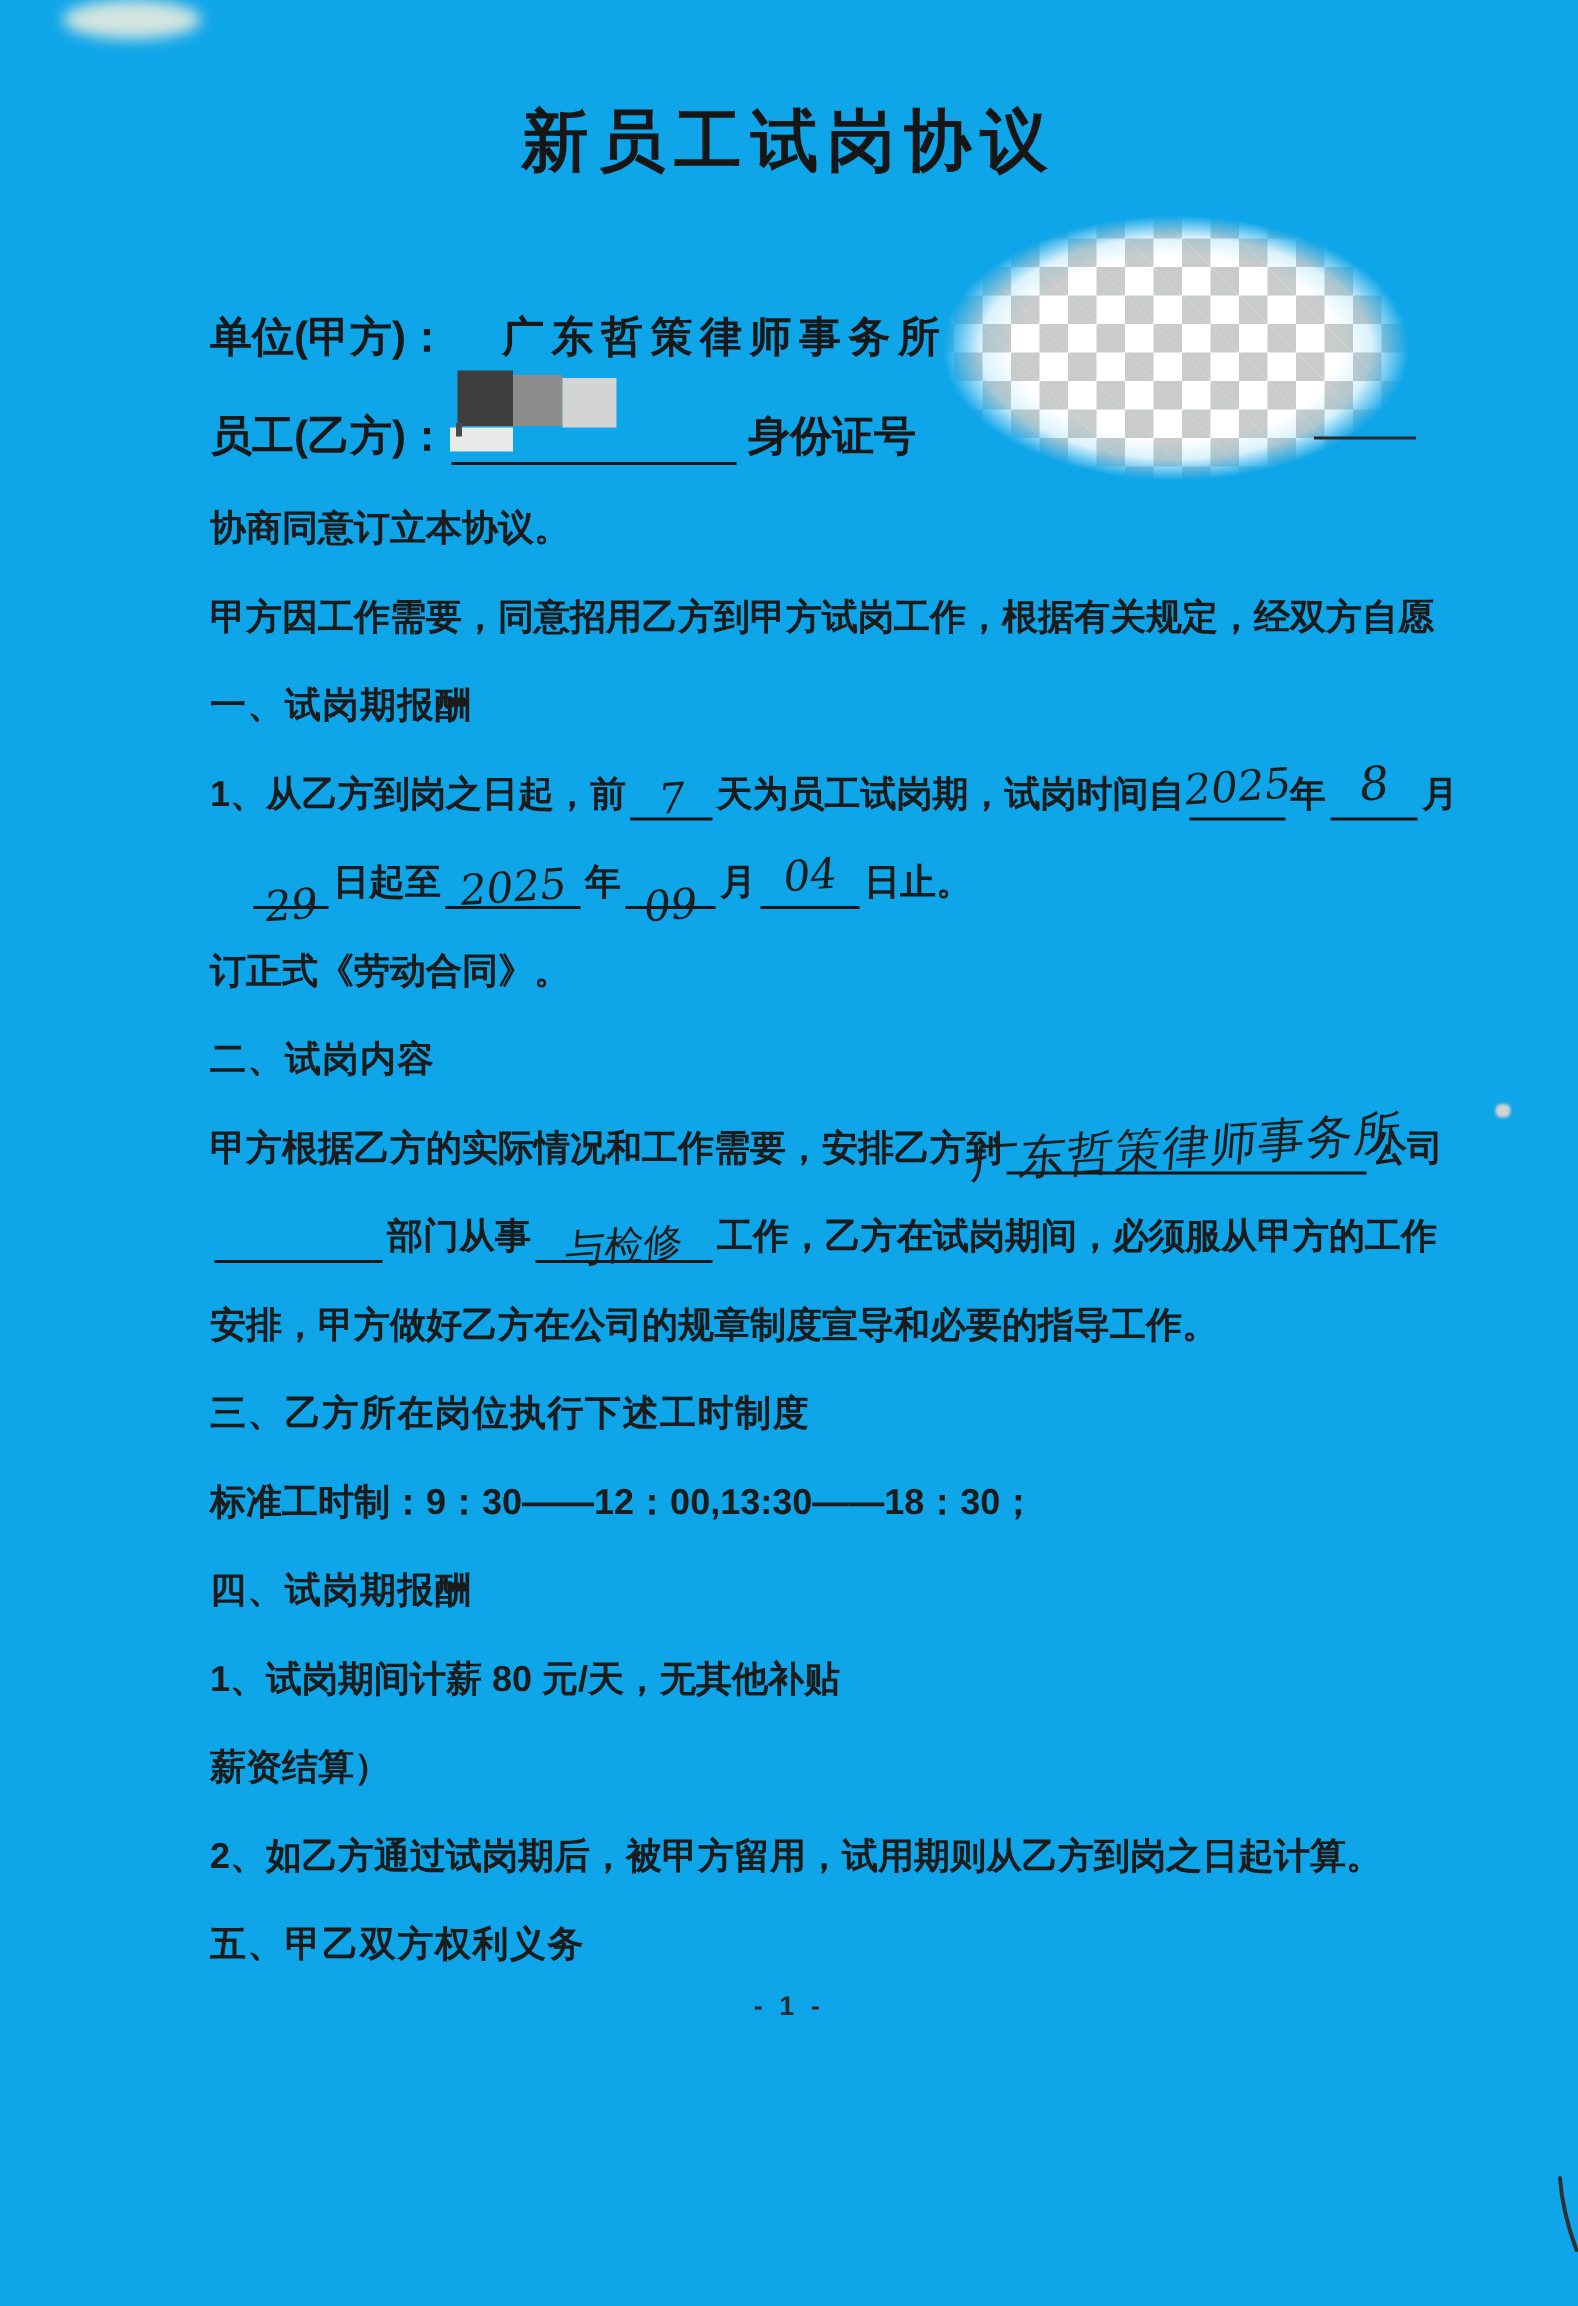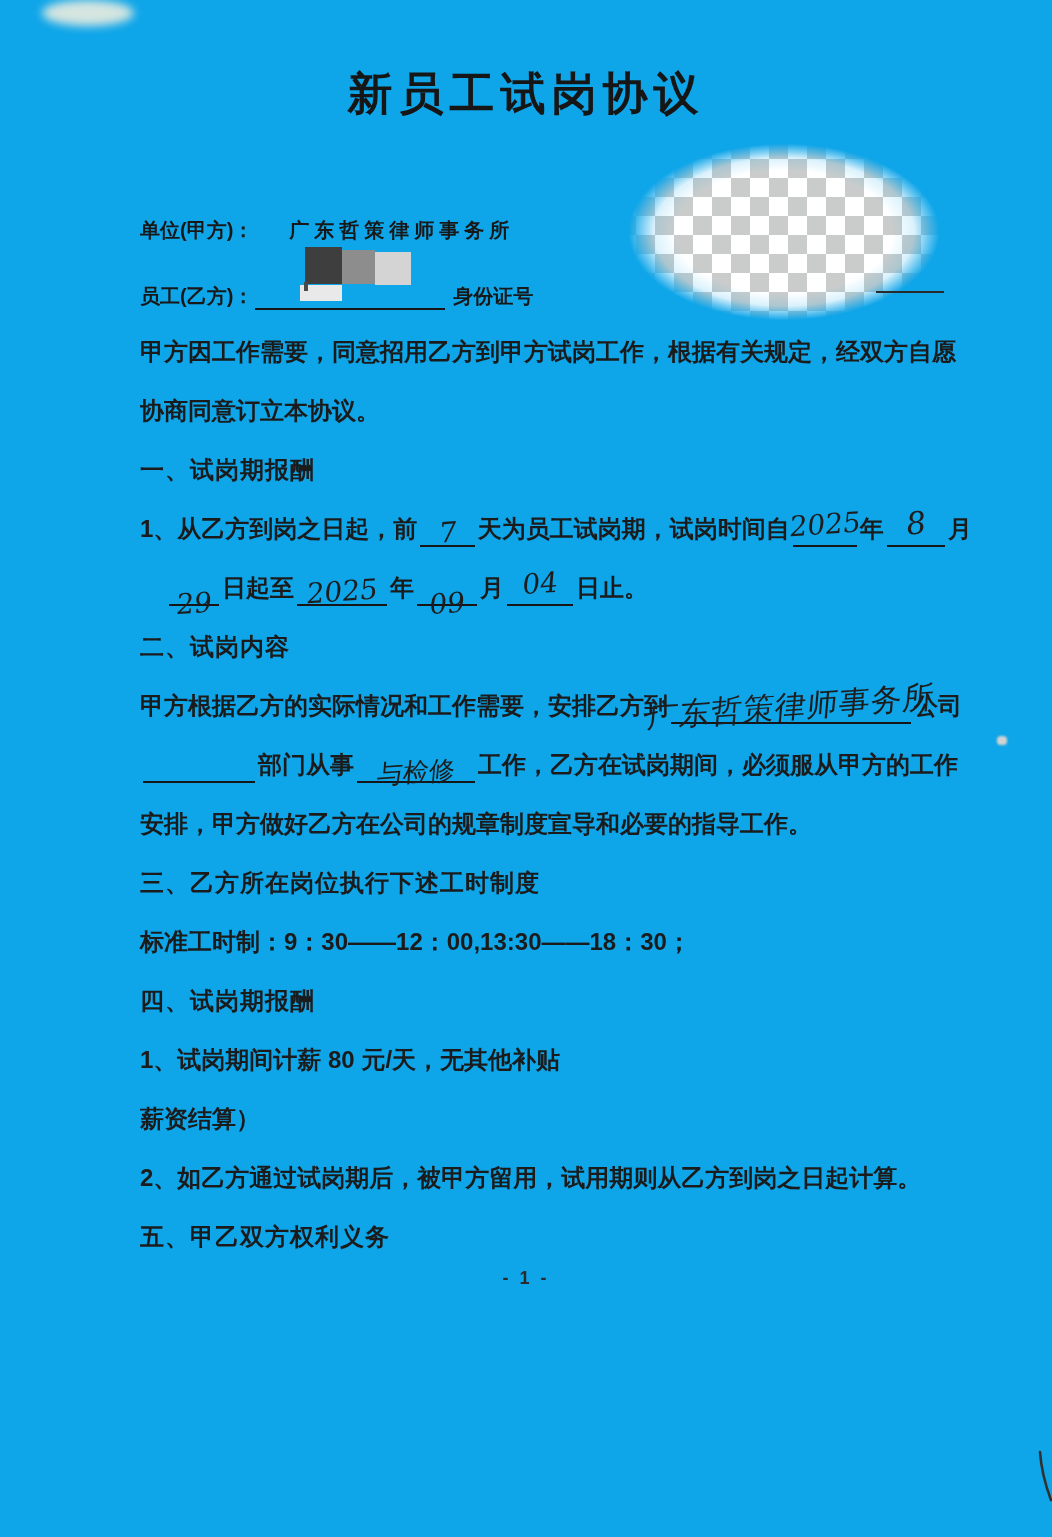--- a/index.html
+++ b/index.html
@@ -38,7 +38,7 @@
     font-family:"Liberation Serif","DejaVu Serif",serif;
     font-size:45px;font-weight:bold;letter-spacing:6px;color:#161616;
   }
-  .party{margin:76px 94px 0 140px;font-size:20px;font-weight:bold;color:#181818;}
+  .party{margin:76px 94px 0 140px;font-size:28px;font-weight:bold;color:#181818;}
   .party-line{display:flex;align-items:flex-end;height:44px;white-space:nowrap;}
   .party-line.second{margin-top:20px;height:46px;align-items:flex-end;}
   .unit-name{margin-left:36px;letter-spacing:5px;}

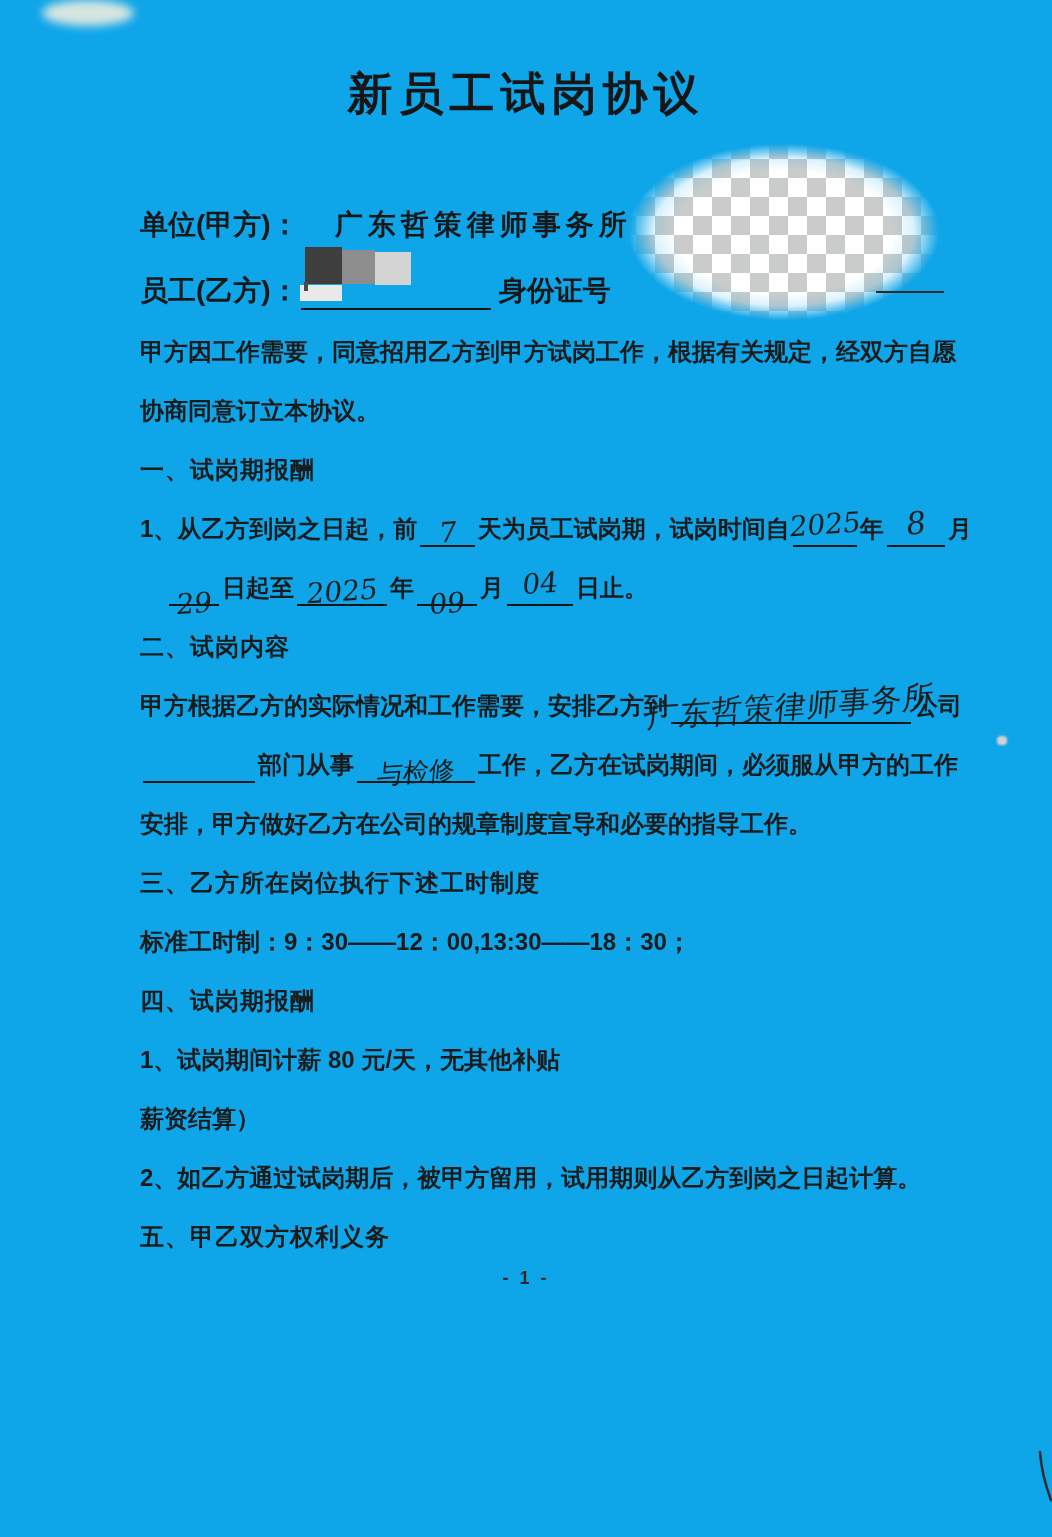--- a/index.html
+++ b/index.html
@@ -93,8 +93,8 @@
 
     <div class="content">
 
+      <div class="tline">协商同意订立本协议。</div>
       <div class="tline">甲方因工作需要，同意招用乙方到甲方试岗工作，根据有关规定，经双方自愿</div>
-      <div class="tline">协商同意订立本协议。</div>
 
       <div class="tline heading">一、试岗期报酬</div>
 

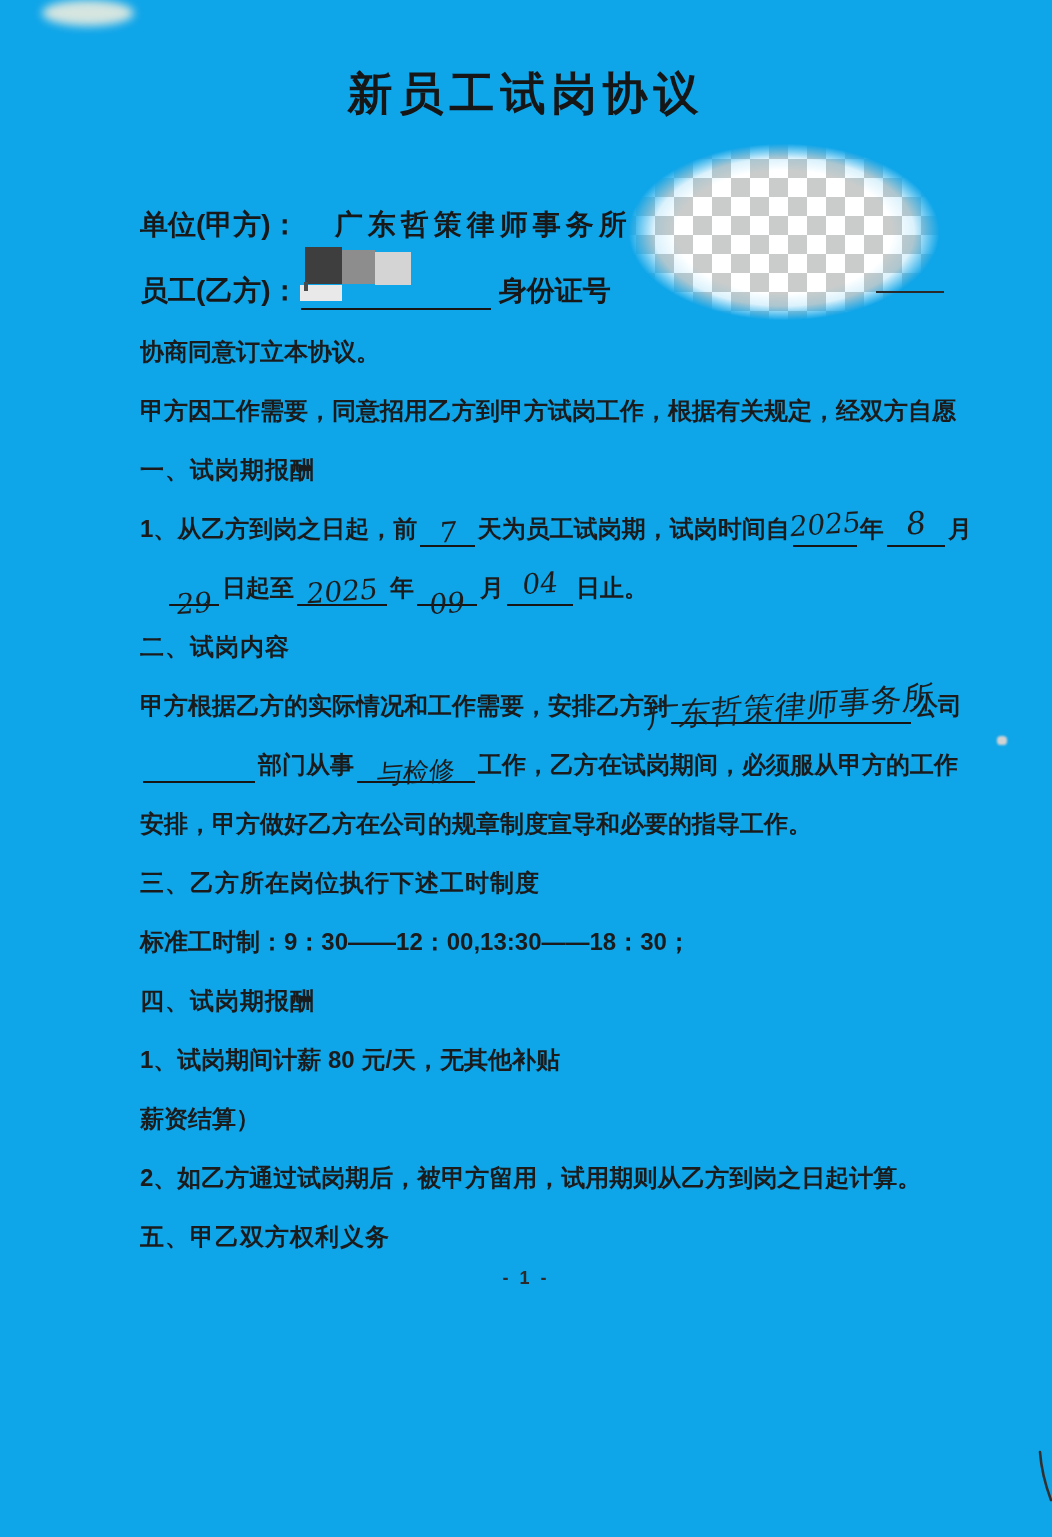--- a/index.html
+++ b/index.html
@@ -133,6 +133,7 @@
         <span>日止。</span>
       </div>
 
+      <div class="tline">订正式《劳动合同》。</div>
 
       <div class="tline heading">二、试岗内容</div>
 

